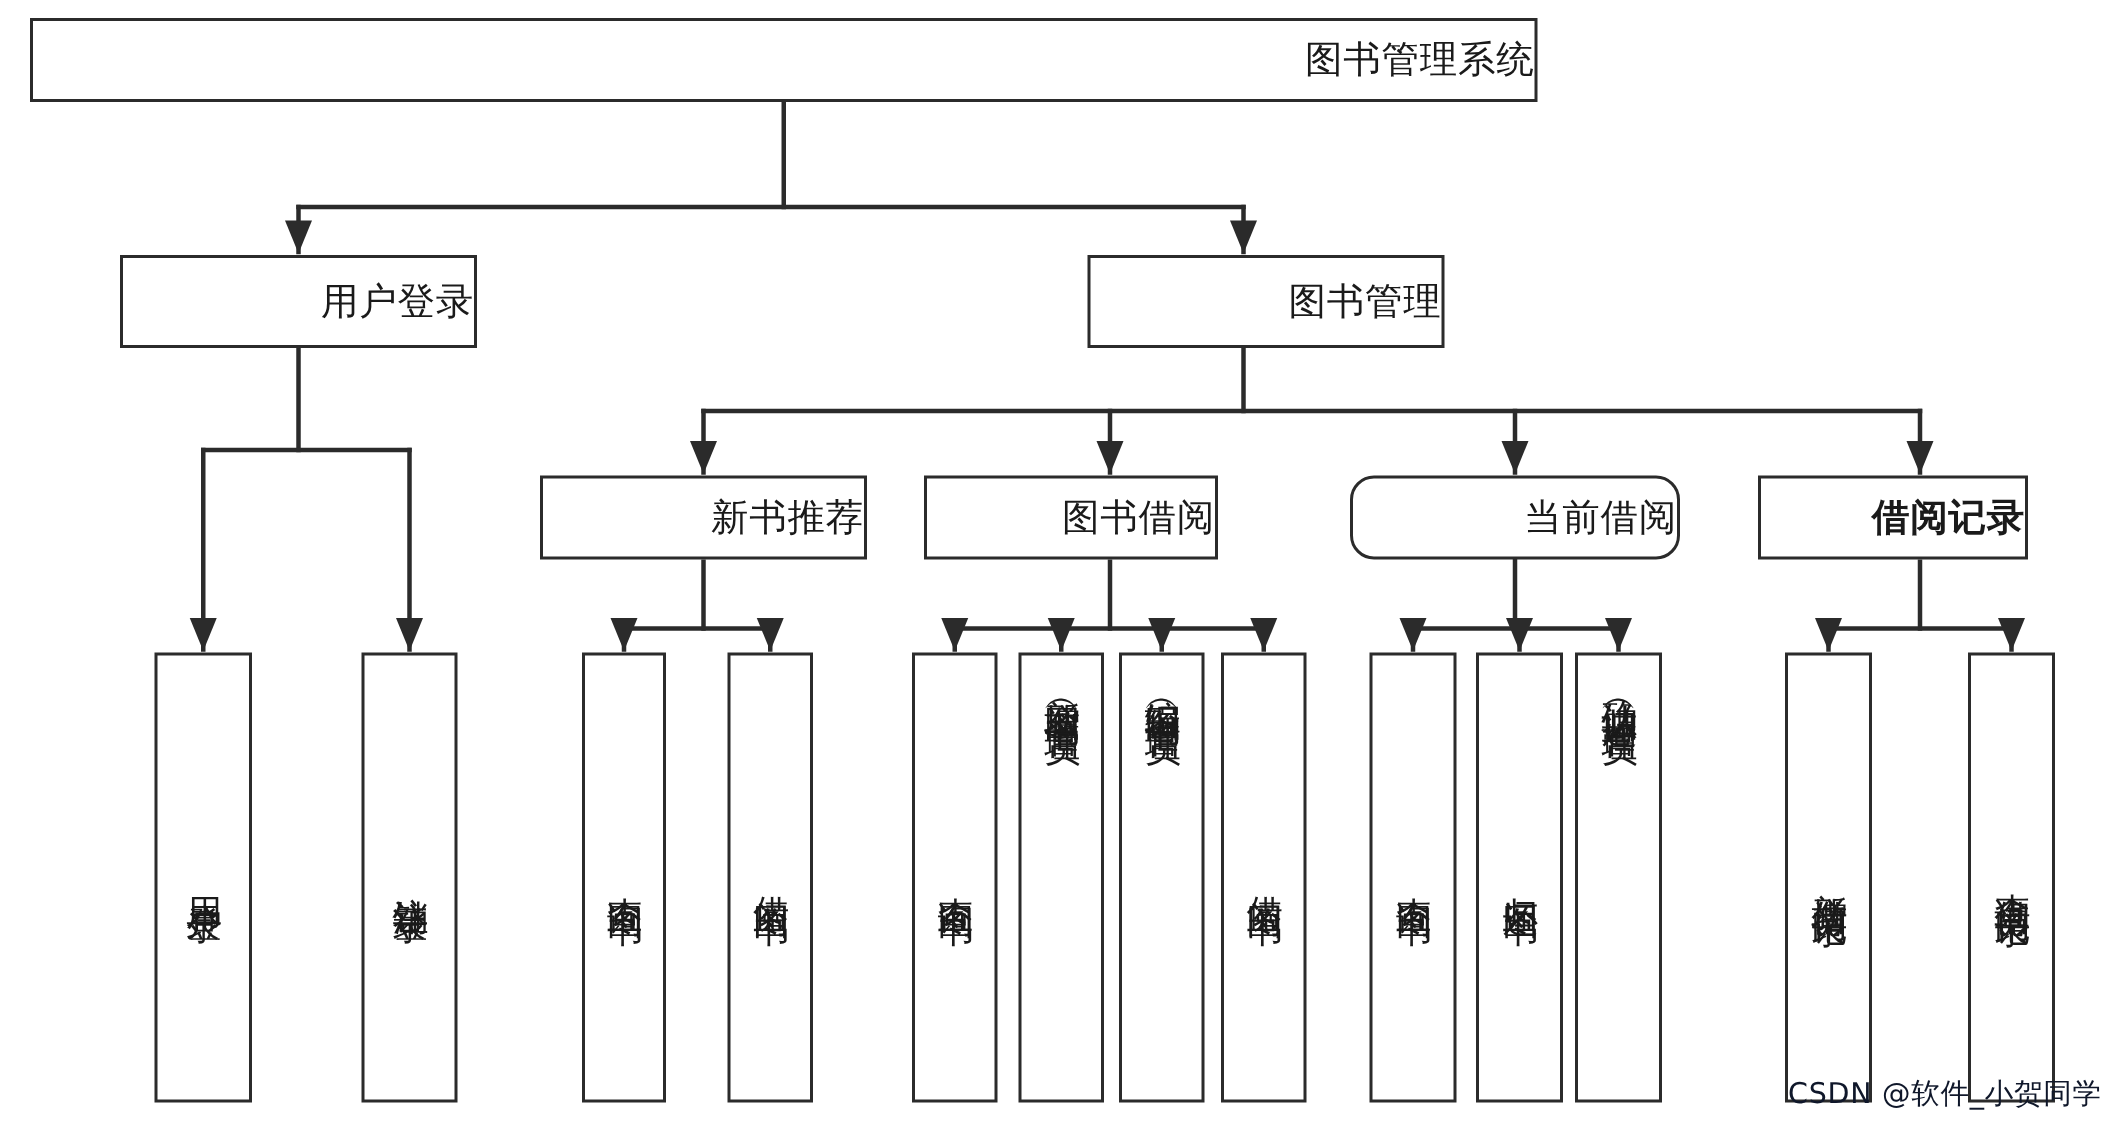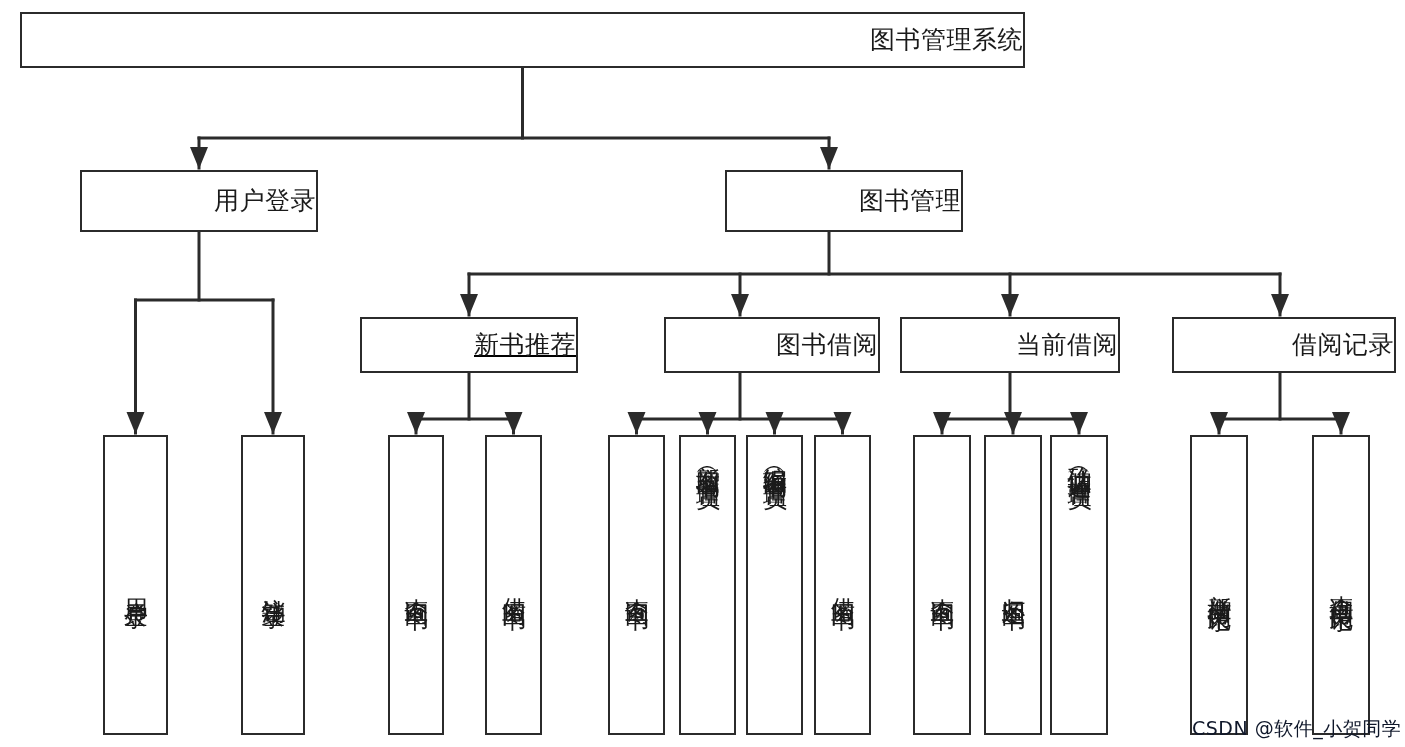--- a/index.html
+++ b/index.html
@@ -146,7 +146,7 @@
     <div class="node-box" style="left: 687px; top: 170px; width: 238px; height: 62px; margin-left: 38px;">
       <span class="node-label-h">图书管理</span>
     </div>
-    <div class="node-box" style="left: 360px; top: 317px; width: 218px; height: 56px; text-decoration: underline;">
+    <div class="node-box" style="left: 360px; top: 317px; width: 218px; height: 56px;">
       <span class="node-label-h">新书推荐</span>
     </div>
     <div class="node-box" style="left: 664px; top: 317px; width: 216px; height: 56px;">

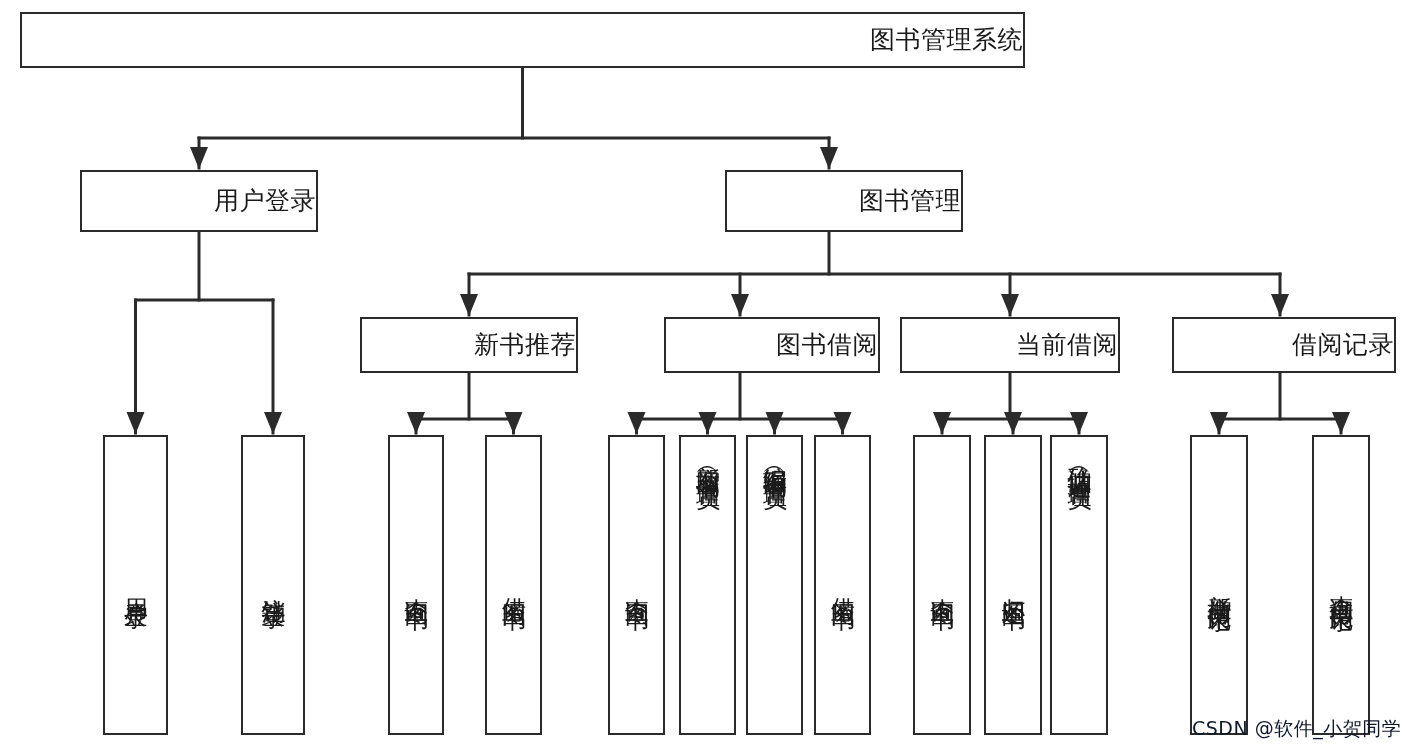--- a/index.html
+++ b/index.html
@@ -149,7 +149,7 @@
     <div class="node-box" style="left: 360px; top: 317px; width: 218px; height: 56px;">
       <span class="node-label-h">新书推荐</span>
     </div>
-    <div class="node-box" style="left: 664px; top: 317px; width: 216px; height: 56px;">
+    <div class="node-box" style="left: 616px; top: 317px; width: 196px; height: 56px;">
       <span class="node-label-h">图书借阅</span>
     </div>
     <div class="node-box" style="left: 900px; top: 317px; width: 220px; height: 56px;">

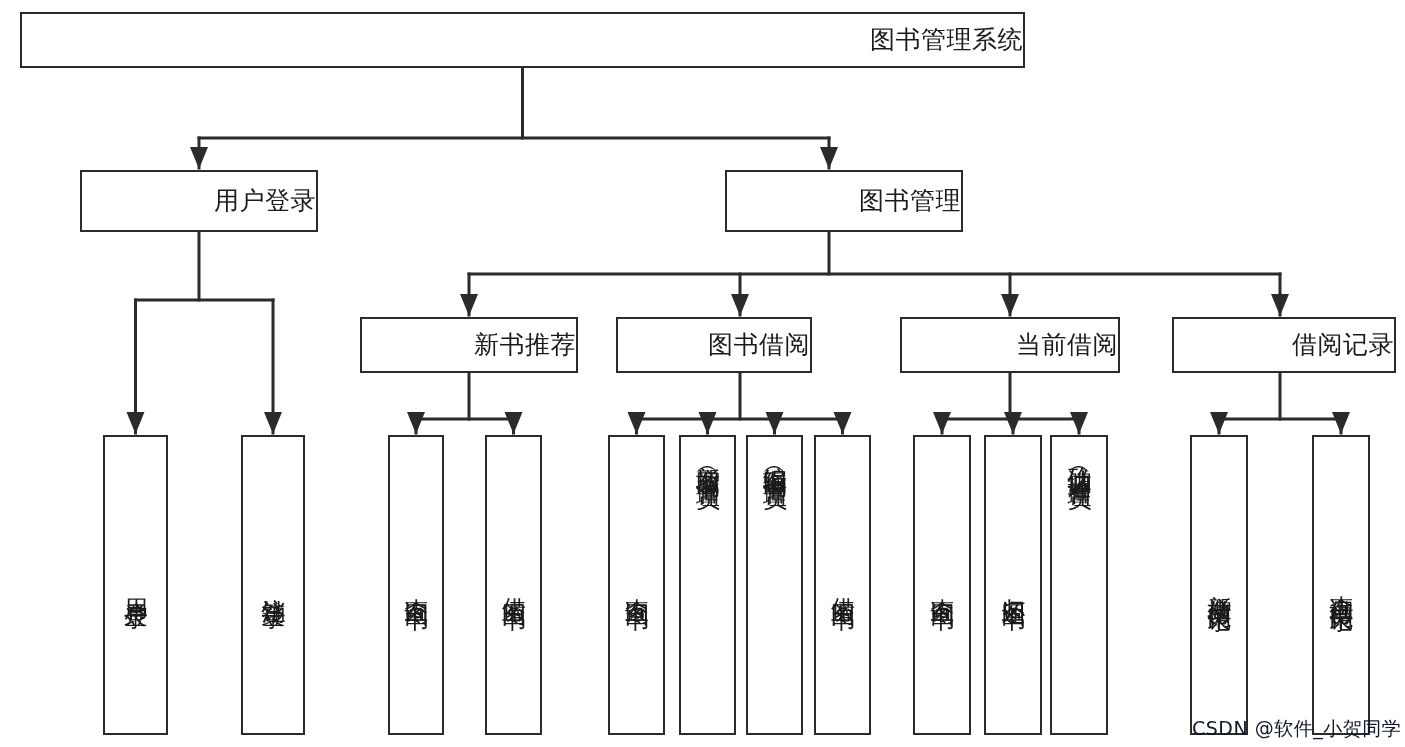--- a/index.html
+++ b/index.html
@@ -152,7 +152,7 @@
     <div class="node-box" style="left: 616px; top: 317px; width: 196px; height: 56px;">
       <span class="node-label-h">图书借阅</span>
     </div>
-    <div class="node-box" style="left: 900px; top: 317px; width: 220px; height: 56px;">
+    <div class="node-box" style="left: 900px; top: 317px; width: 220px; height: 56px; border-radius: 16px;">
       <span class="node-label-h">当前借阅</span>
     </div>
     <div class="node-box" style="left: 1172px; top: 317px; width: 224px; height: 56px;">

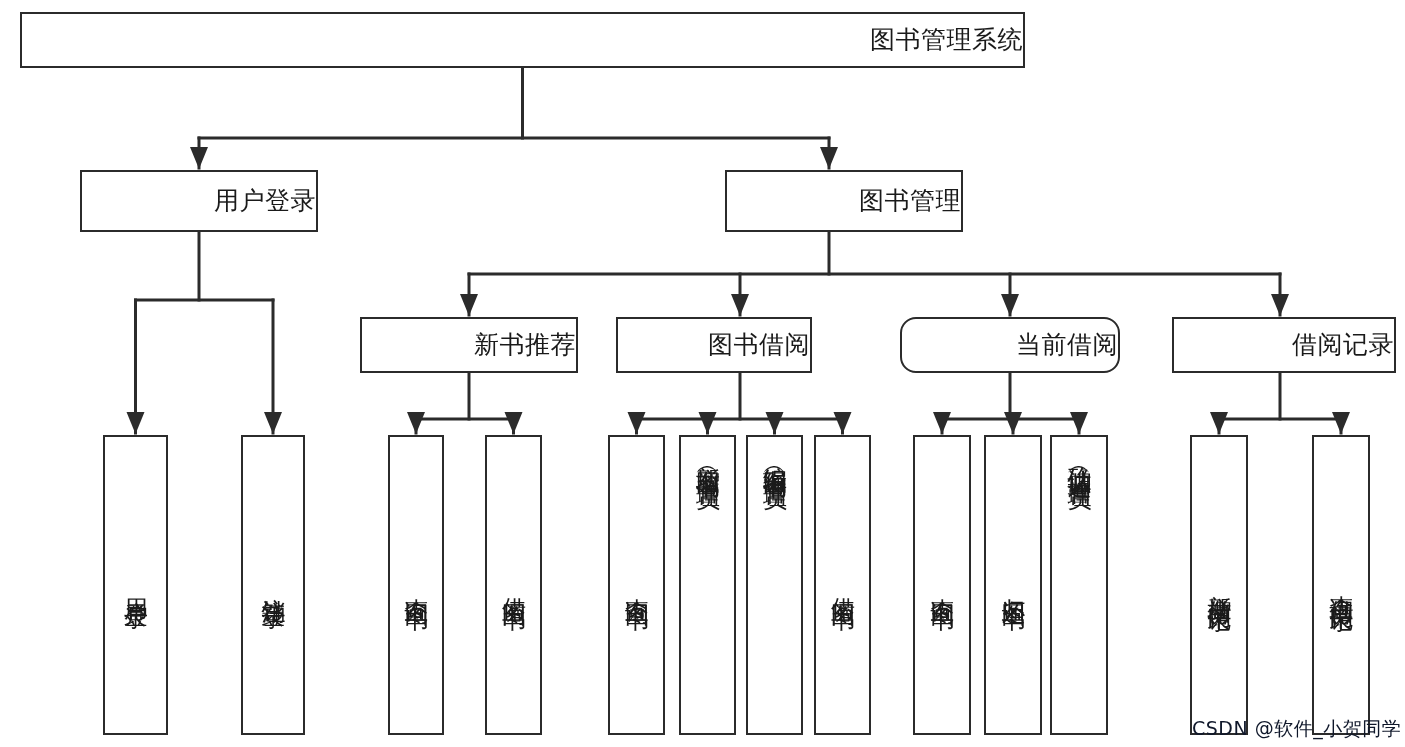--- a/index.html
+++ b/index.html
@@ -155,7 +155,7 @@
     <div class="node-box" style="left: 900px; top: 317px; width: 220px; height: 56px; border-radius: 16px;">
       <span class="node-label-h">当前借阅</span>
     </div>
-    <div class="node-box" style="left: 1172px; top: 317px; width: 224px; height: 56px;">
+    <div class="node-box" style="left: 1172px; top: 317px; width: 180px; height: 56px; font-weight: bold;">
       <span class="node-label-h">借阅记录</span>
     </div>
     <div class="node-box vertical centered" style="left: 103px; top: 435px; width: 65px; height: 300px;">

